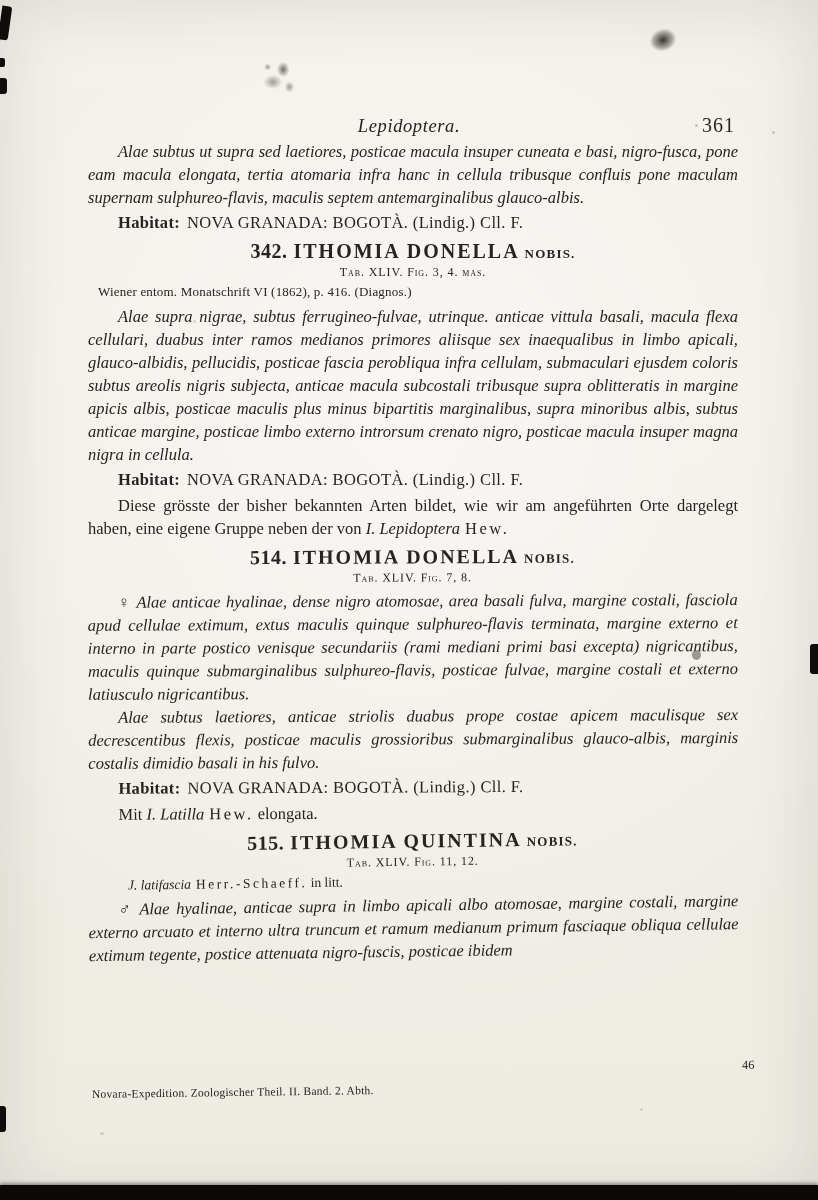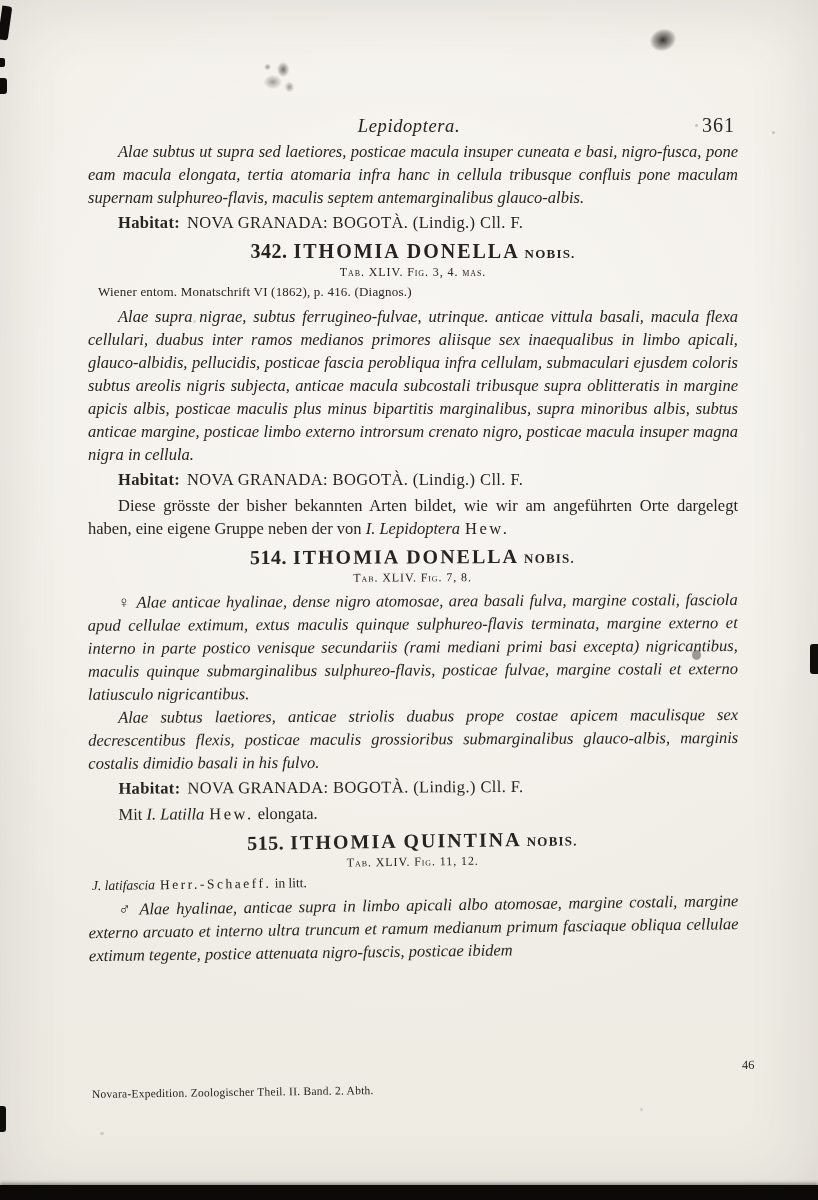--- a/index.html
+++ b/index.html
@@ -42,7 +42,7 @@
   .plate-line{text-align:center;font-size:12px;font-variant:small-caps;letter-spacing:0.9px;margin-bottom:4px;}
   .reference{font-size:13px;margin:0 0 5px 10px;letter-spacing:0.2px;}
   .synonym{font-size:13.5px;margin:1px 0 4px 4px;}
-  .synonym i{font-style:italic;}
+  .synonym i{font-style:italic;margin-left:36px;}
 
   #sp514{transform:rotate(-0.25deg);transform-origin:30% 50%;}
   #sp515{transform:rotate(-0.8deg);transform-origin:35% 40%;}

